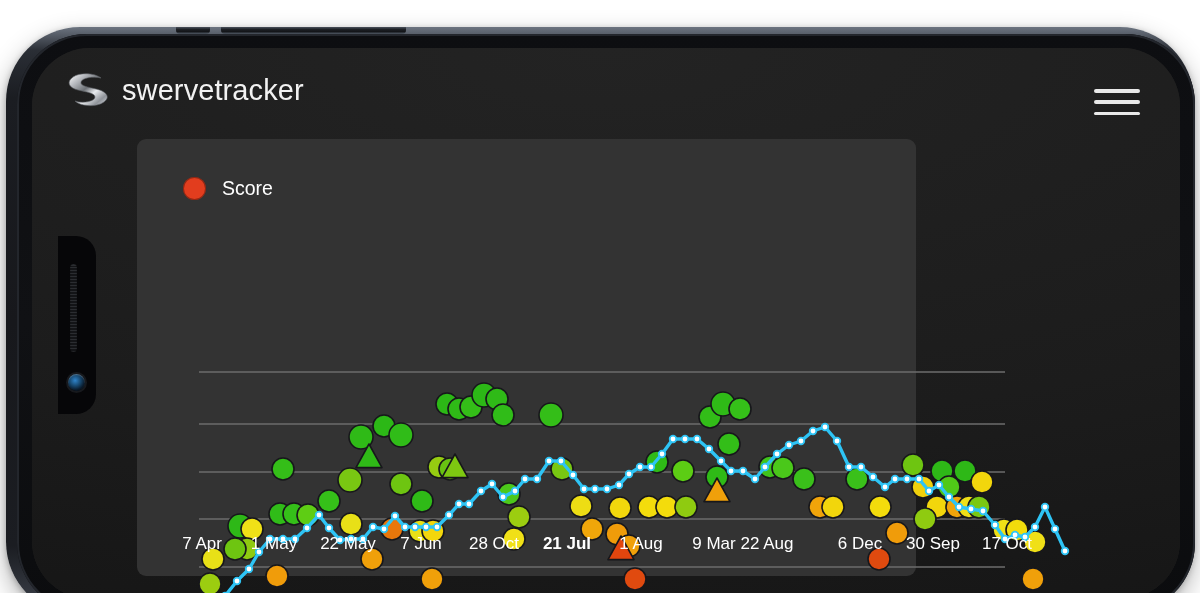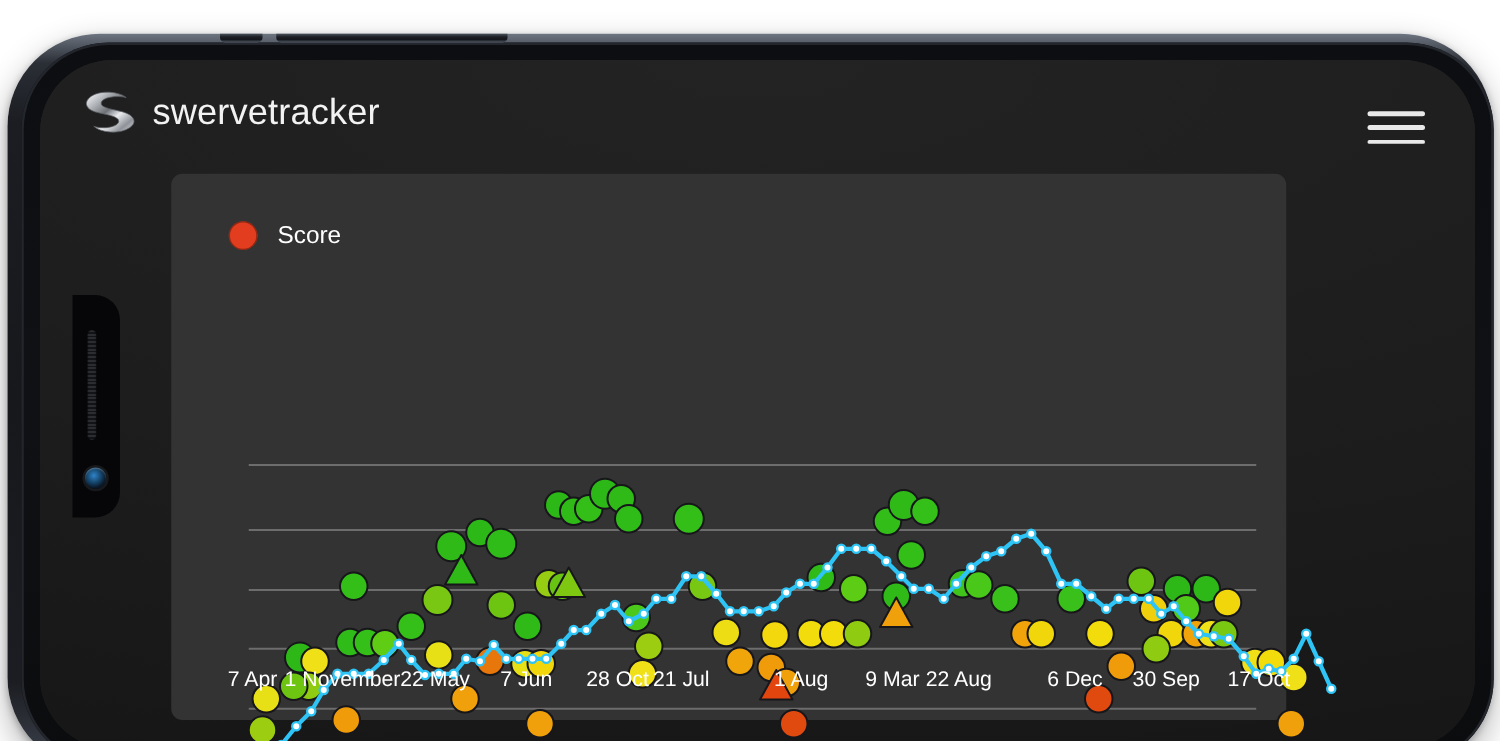--- a/index.html
+++ b/index.html
@@ -78,7 +78,7 @@
 
   
   .card{
-    position:absolute; left:105px; top:91px; width:892px; height:437px;
+    position:absolute; left:105px; top:91px; width:779px; height:437px;
     background:#333333; border-radius:9px;
   }
 

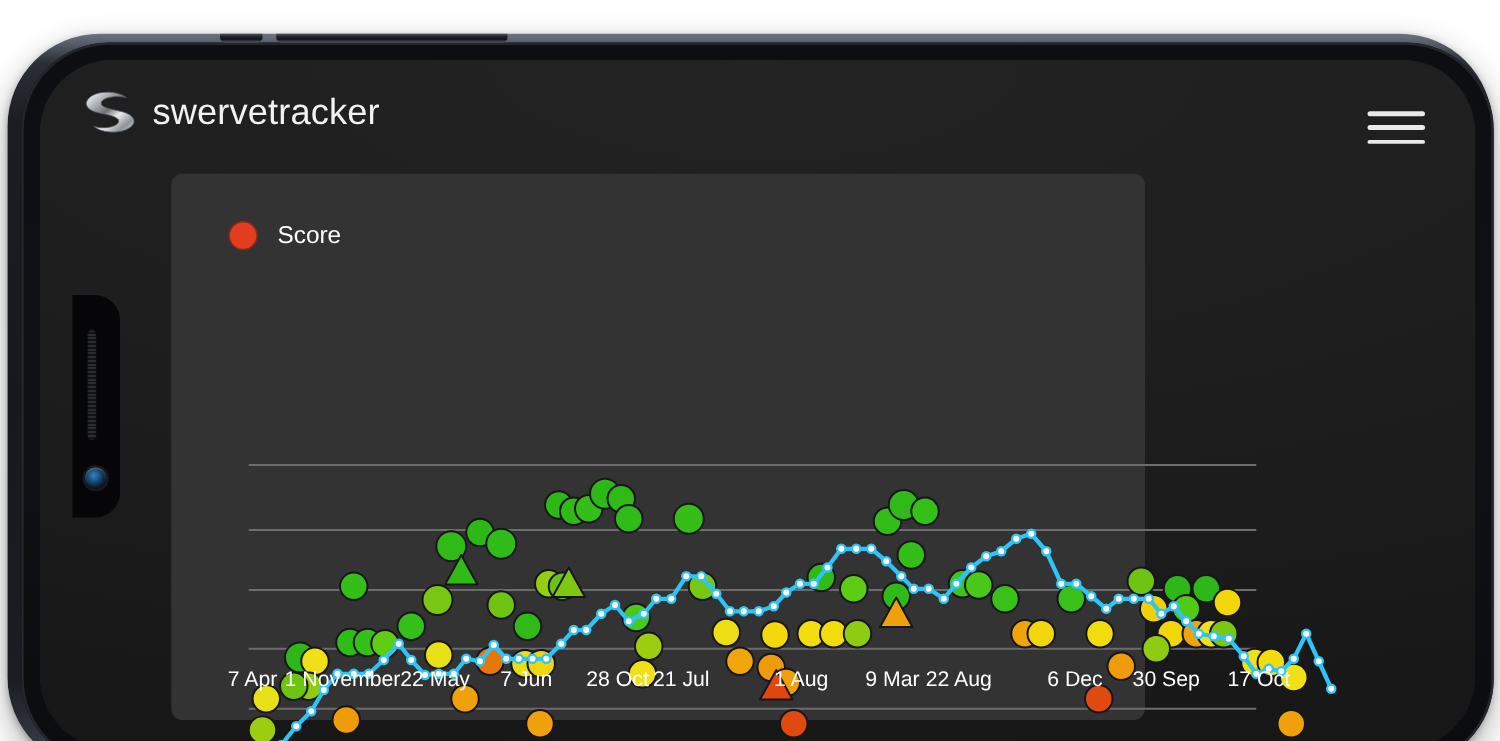--- a/index.html
+++ b/index.html
@@ -363,7 +363,7 @@
               </svg>
             <div class="xaxis" id="xaxis">
                 <span class="xtick" style="left: 65px;">7 Apr</span>
-                <span class="xtick" style="left: 137px;">1 November</span>
+                <span class="xtick" style="left: 137px;">1 May</span>
                 <span class="xtick" style="left: 211px;">22 May</span>
                 <span class="xtick" style="left: 284px;">7 Jun</span>
                 <span class="xtick" style="left: 357px;">28 Oct</span>

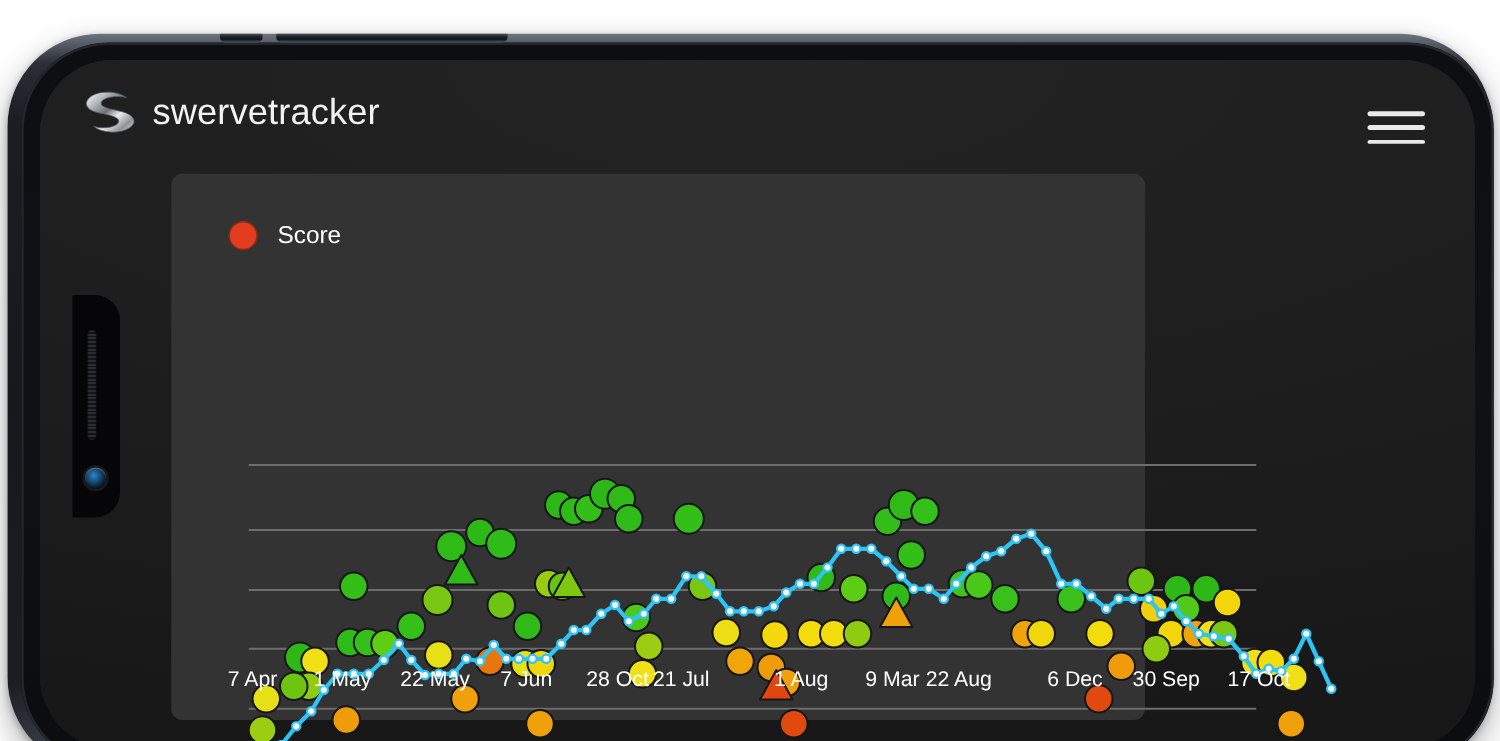--- a/index.html
+++ b/index.html
@@ -367,7 +367,7 @@
                 <span class="xtick" style="left: 211px;">22 May</span>
                 <span class="xtick" style="left: 284px;">7 Jun</span>
                 <span class="xtick" style="left: 357px;">28 Oct</span>
-                <span class="xtick" style="left: 408px;">21 Jul</span>
+                <span class="xtick" style="left: 430px; font-weight: bold;">21 Jul</span>
                 <span class="xtick" style="left: 504px;">1 Aug</span>
                 <span class="xtick" style="left: 577px;">9 Mar</span>
                 <span class="xtick" style="left: 630px;">22 Aug</span>

